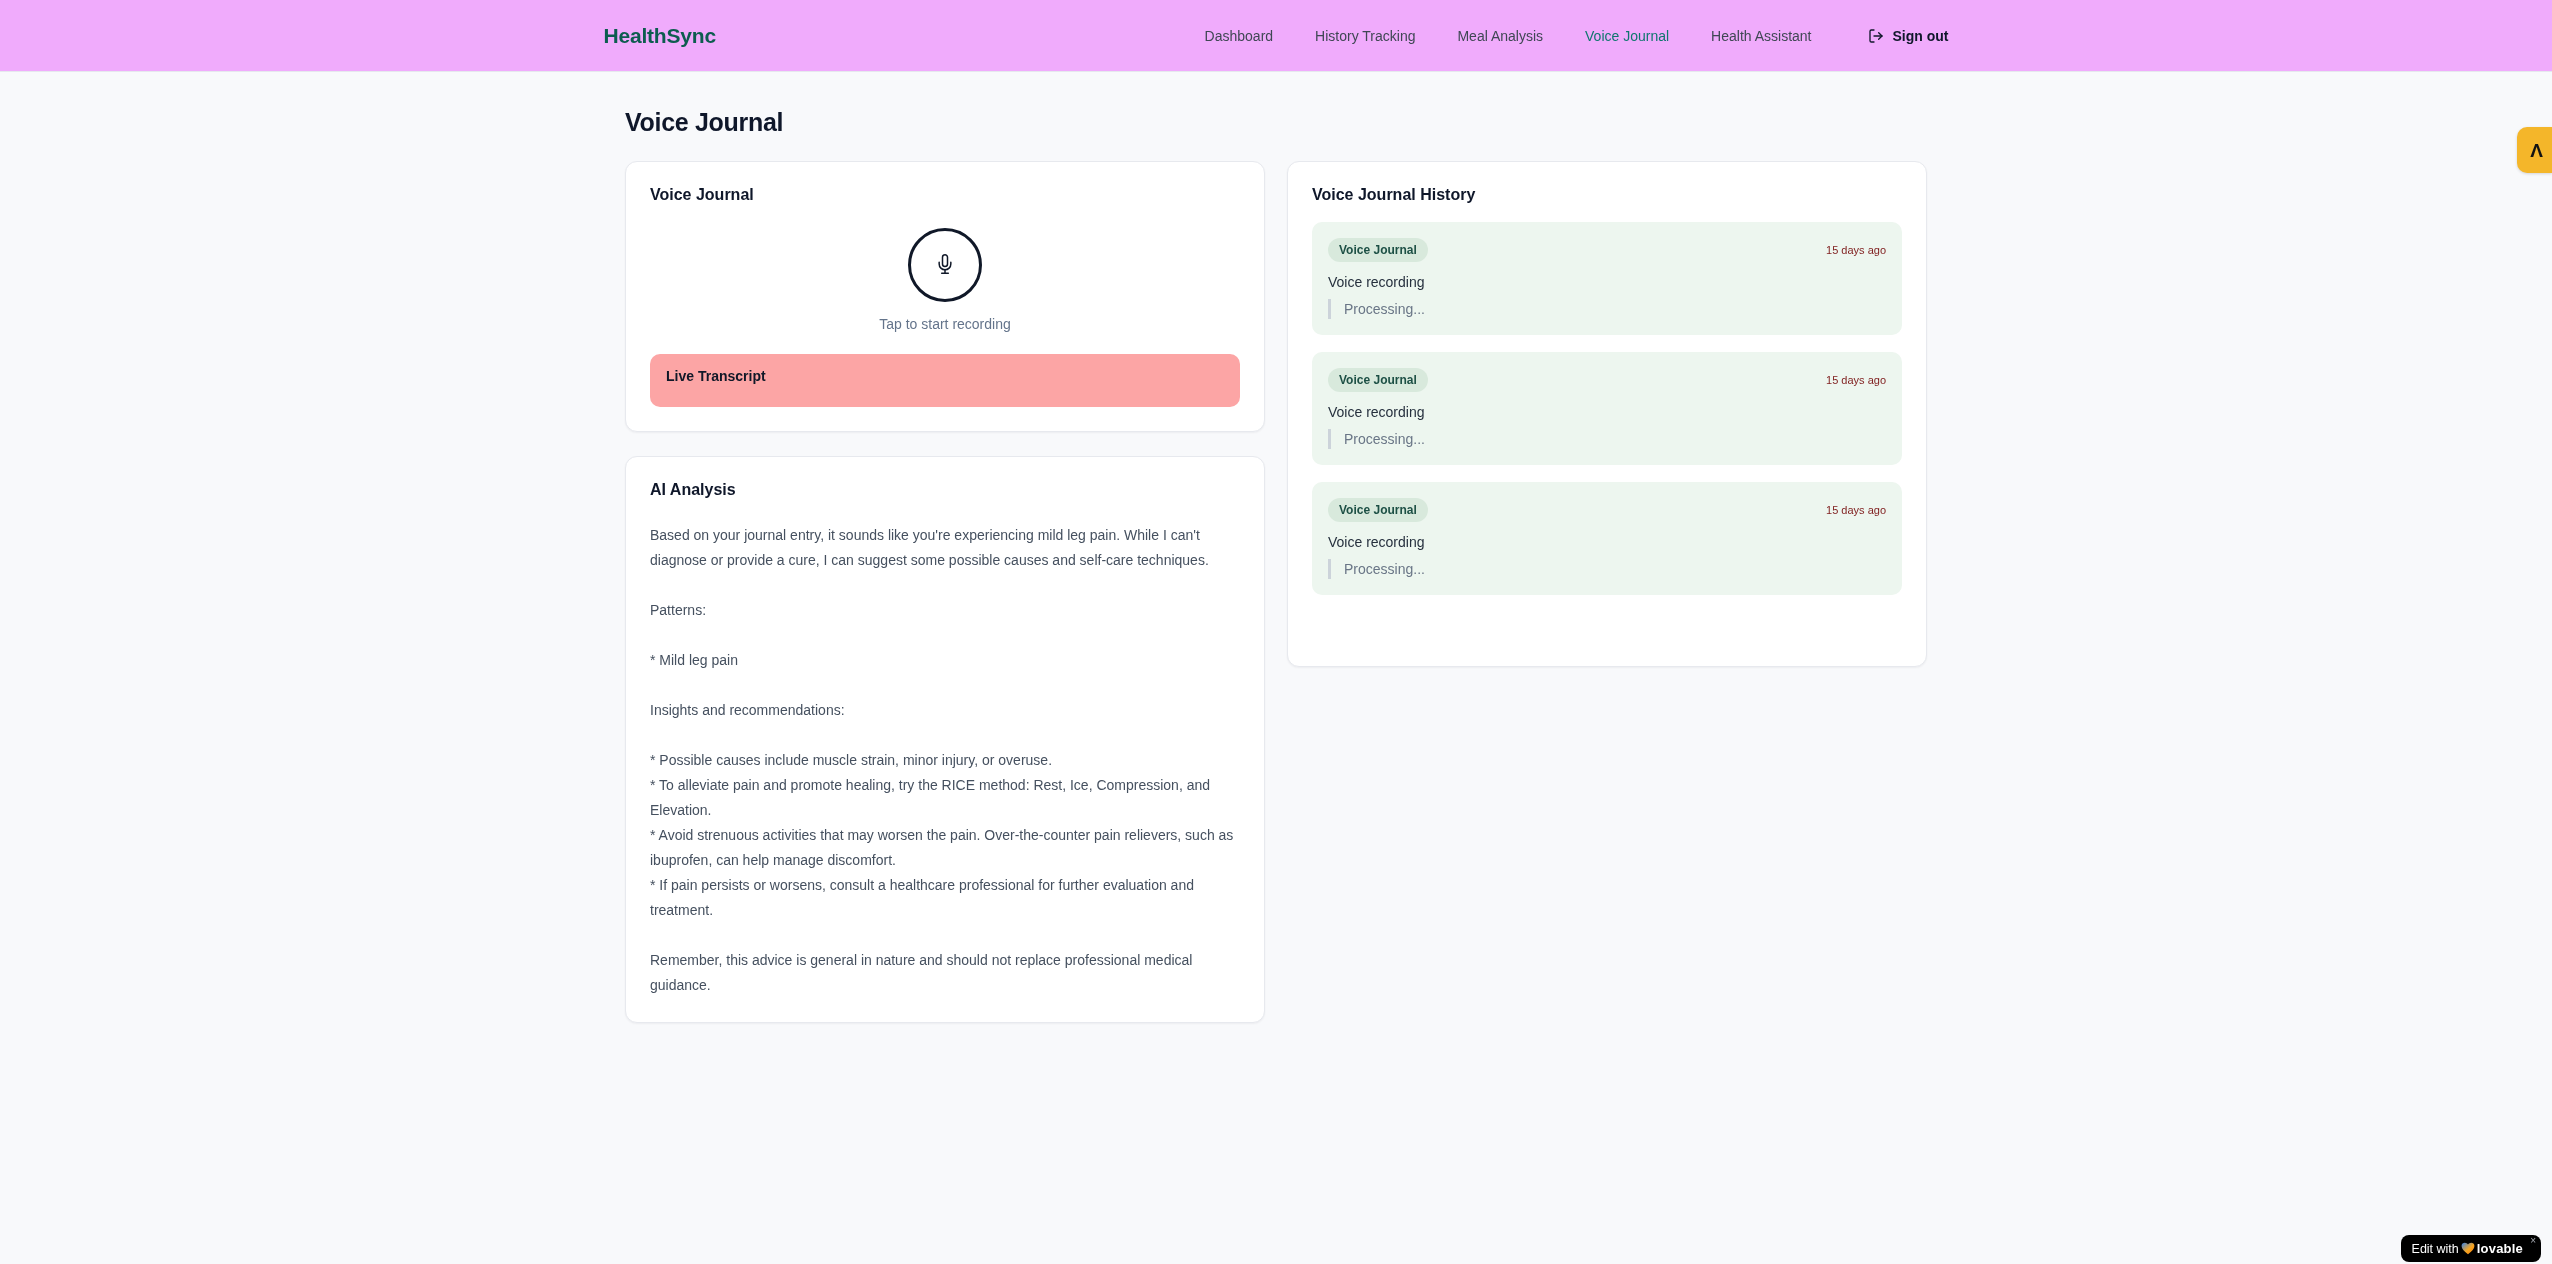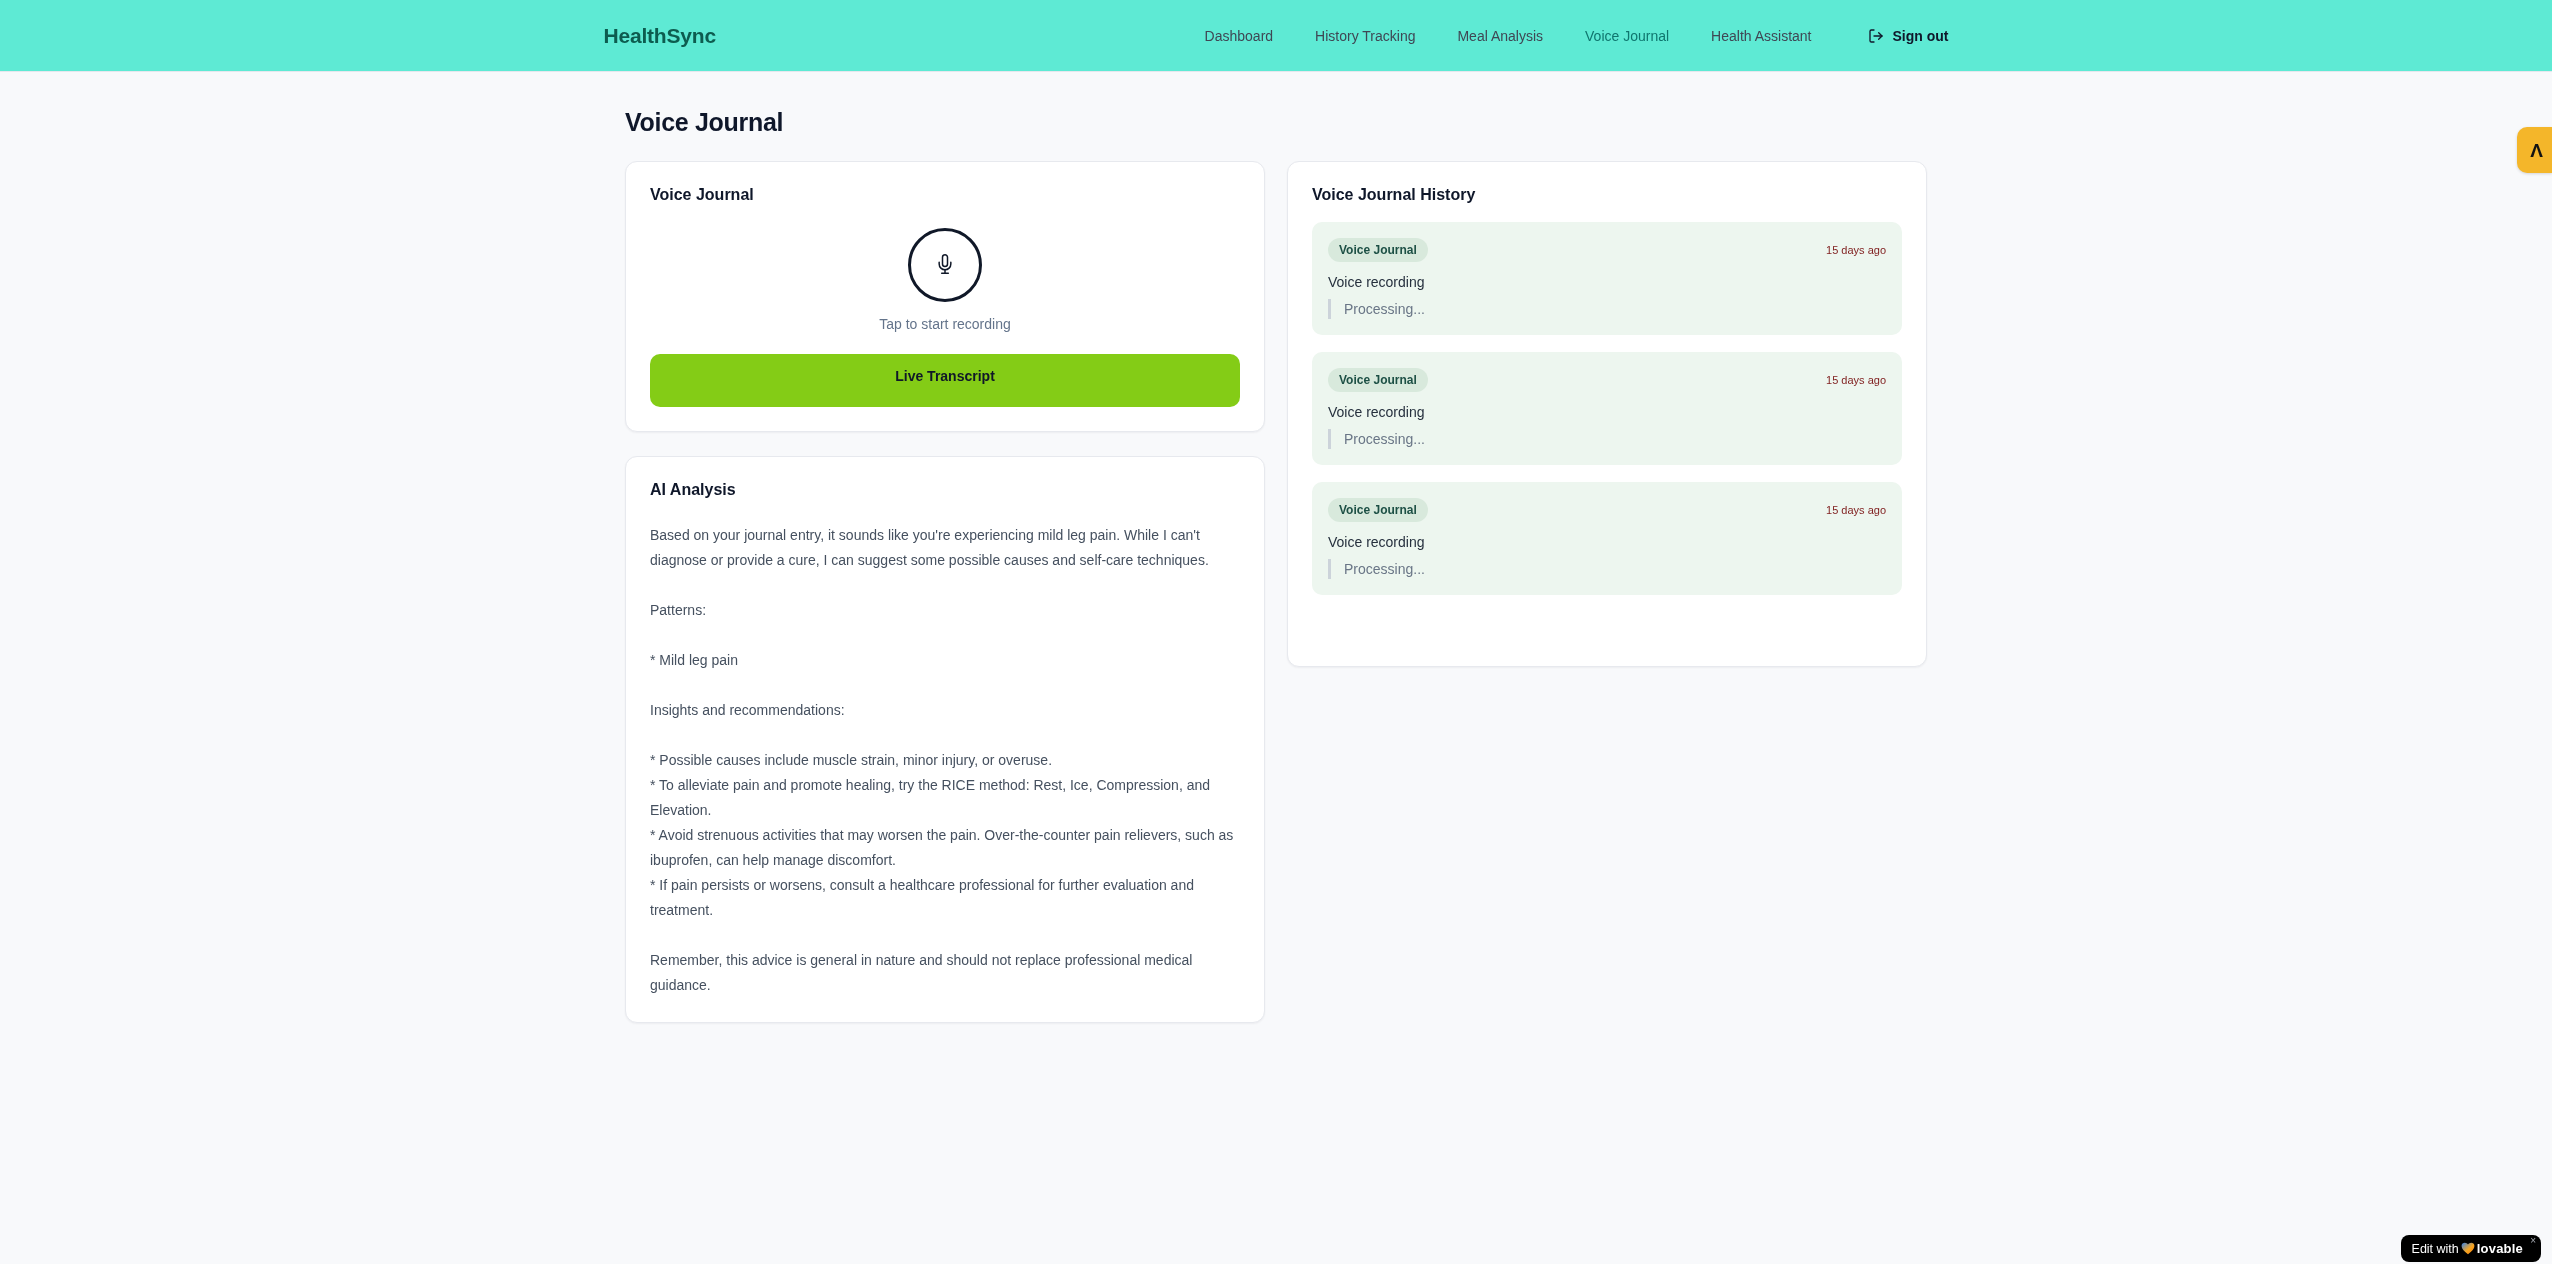--- a/index.html
+++ b/index.html
@@ -13,7 +13,7 @@
 
   
   header {
-    background: #5eead4;
+    background: #f0abfc;
     border-bottom: 1px solid #e6e8ee;
     height: 72px;
     display: flex;

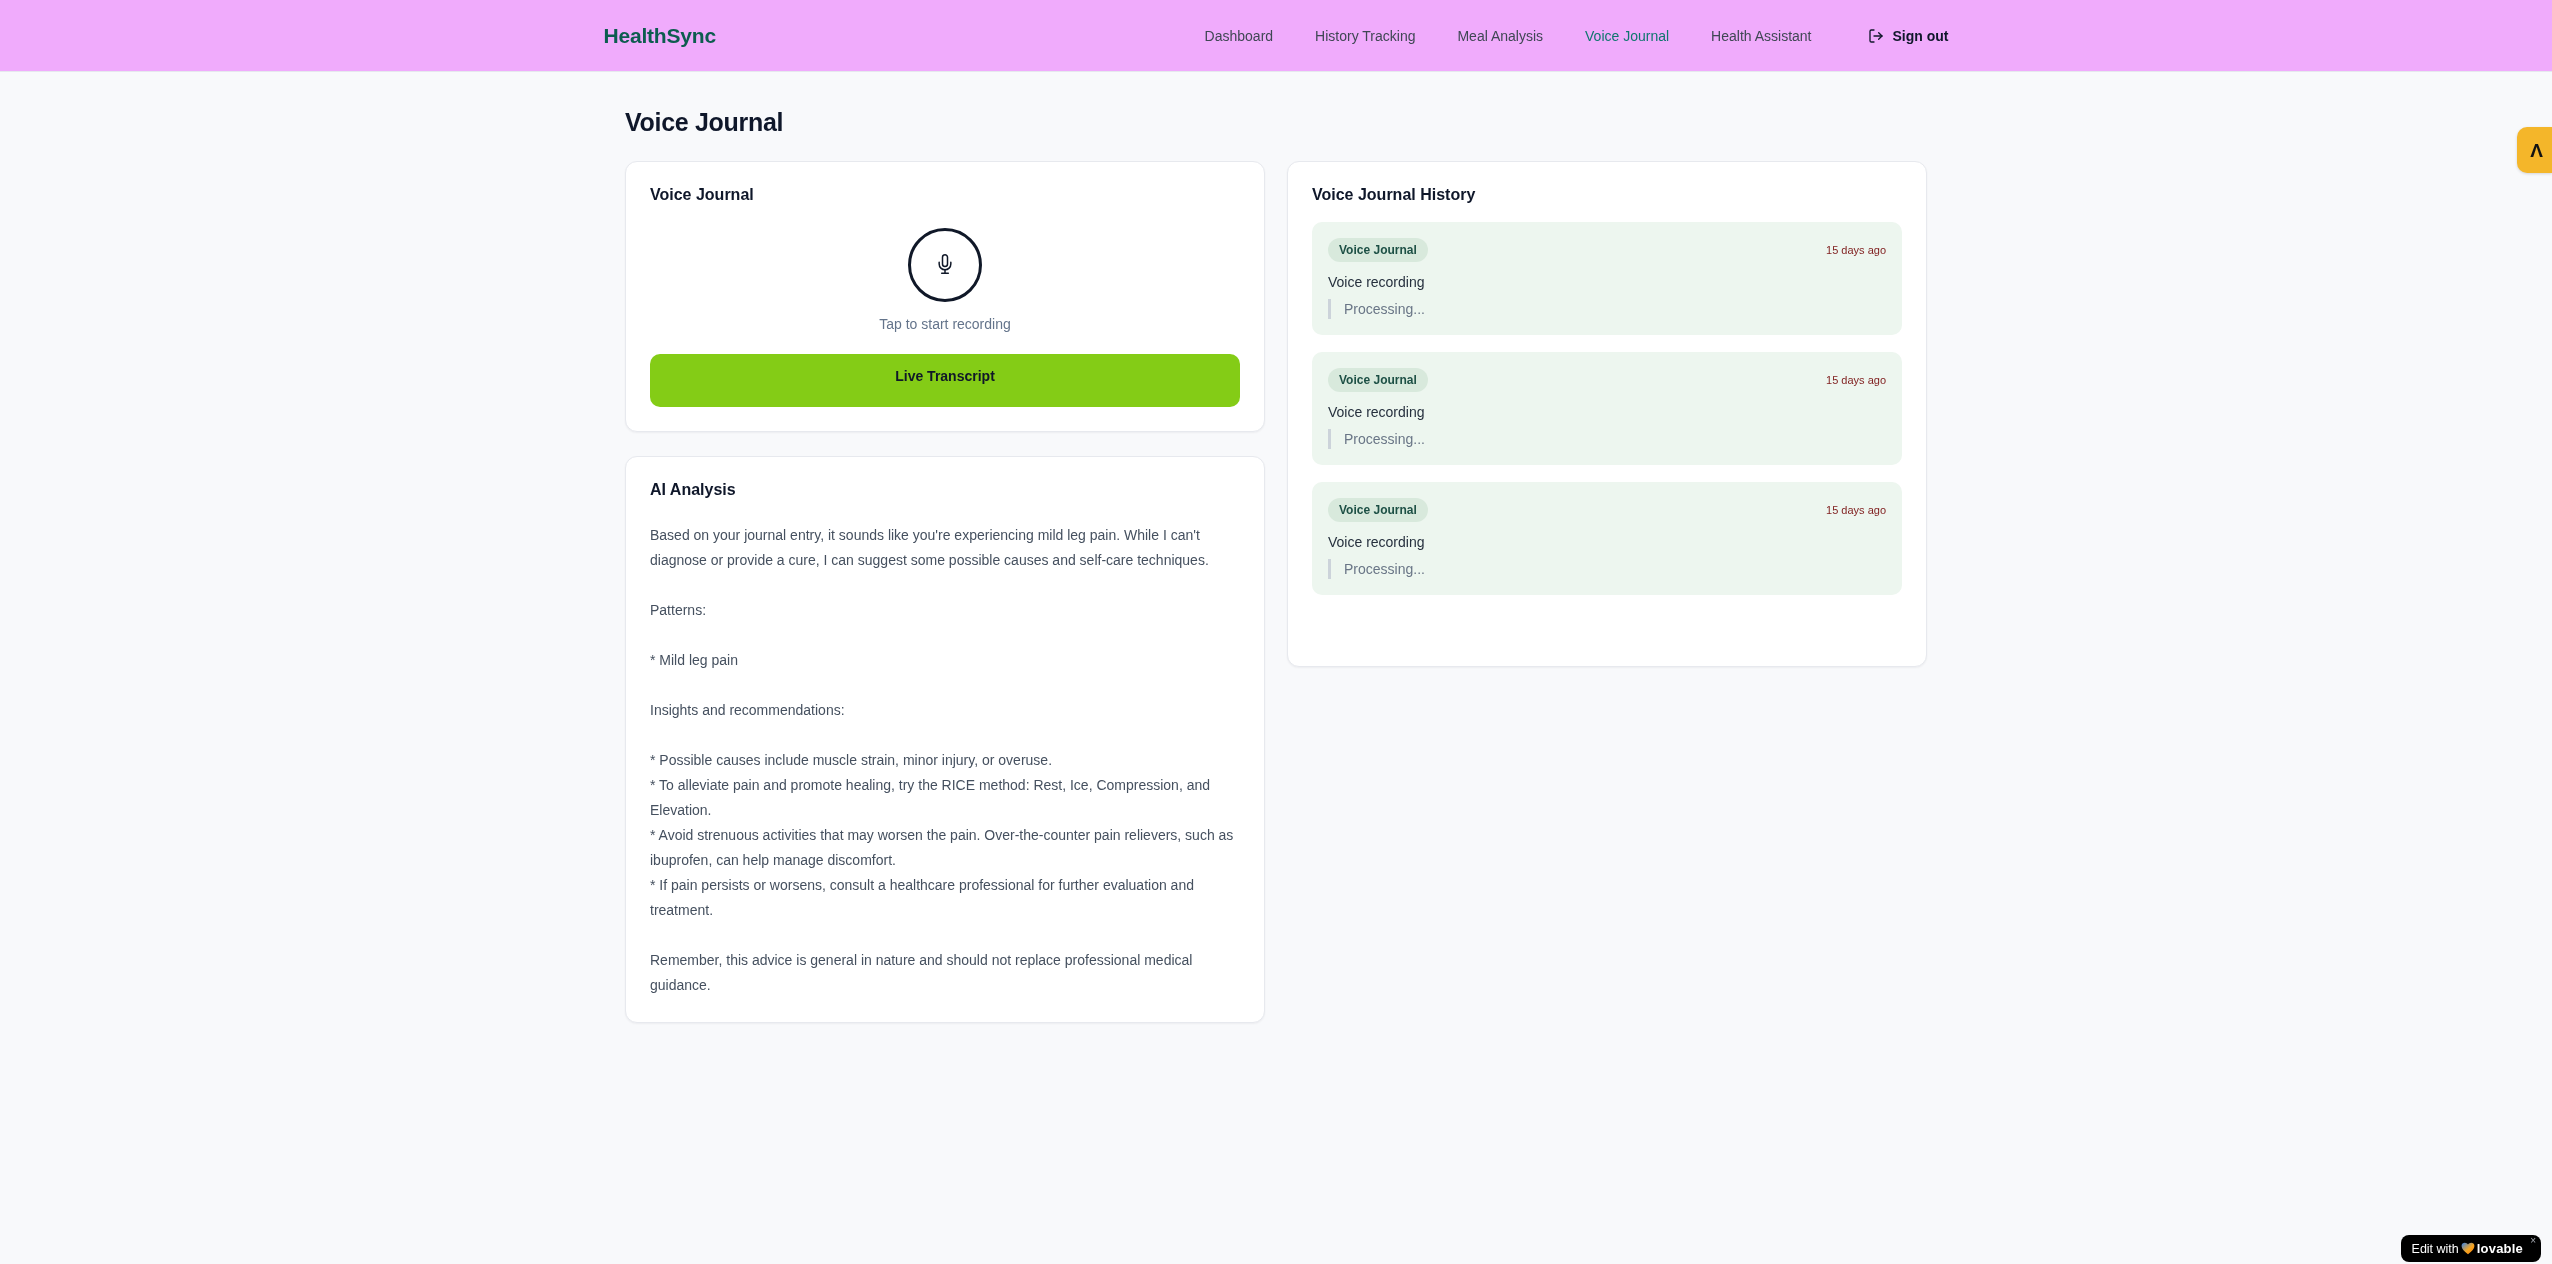--- a/index.html
+++ b/index.html
@@ -104,10 +104,10 @@
     margin: 14px 0 22px;
   }
   .transcript {
-    background: #84cc16;
+    background: #fca5a5;
     border-radius: 10px;
     padding: 14px 16px 16px;
-    text-align: center;
+    text-align: left;
   }
   .t-title {
     font-size: 14px;

